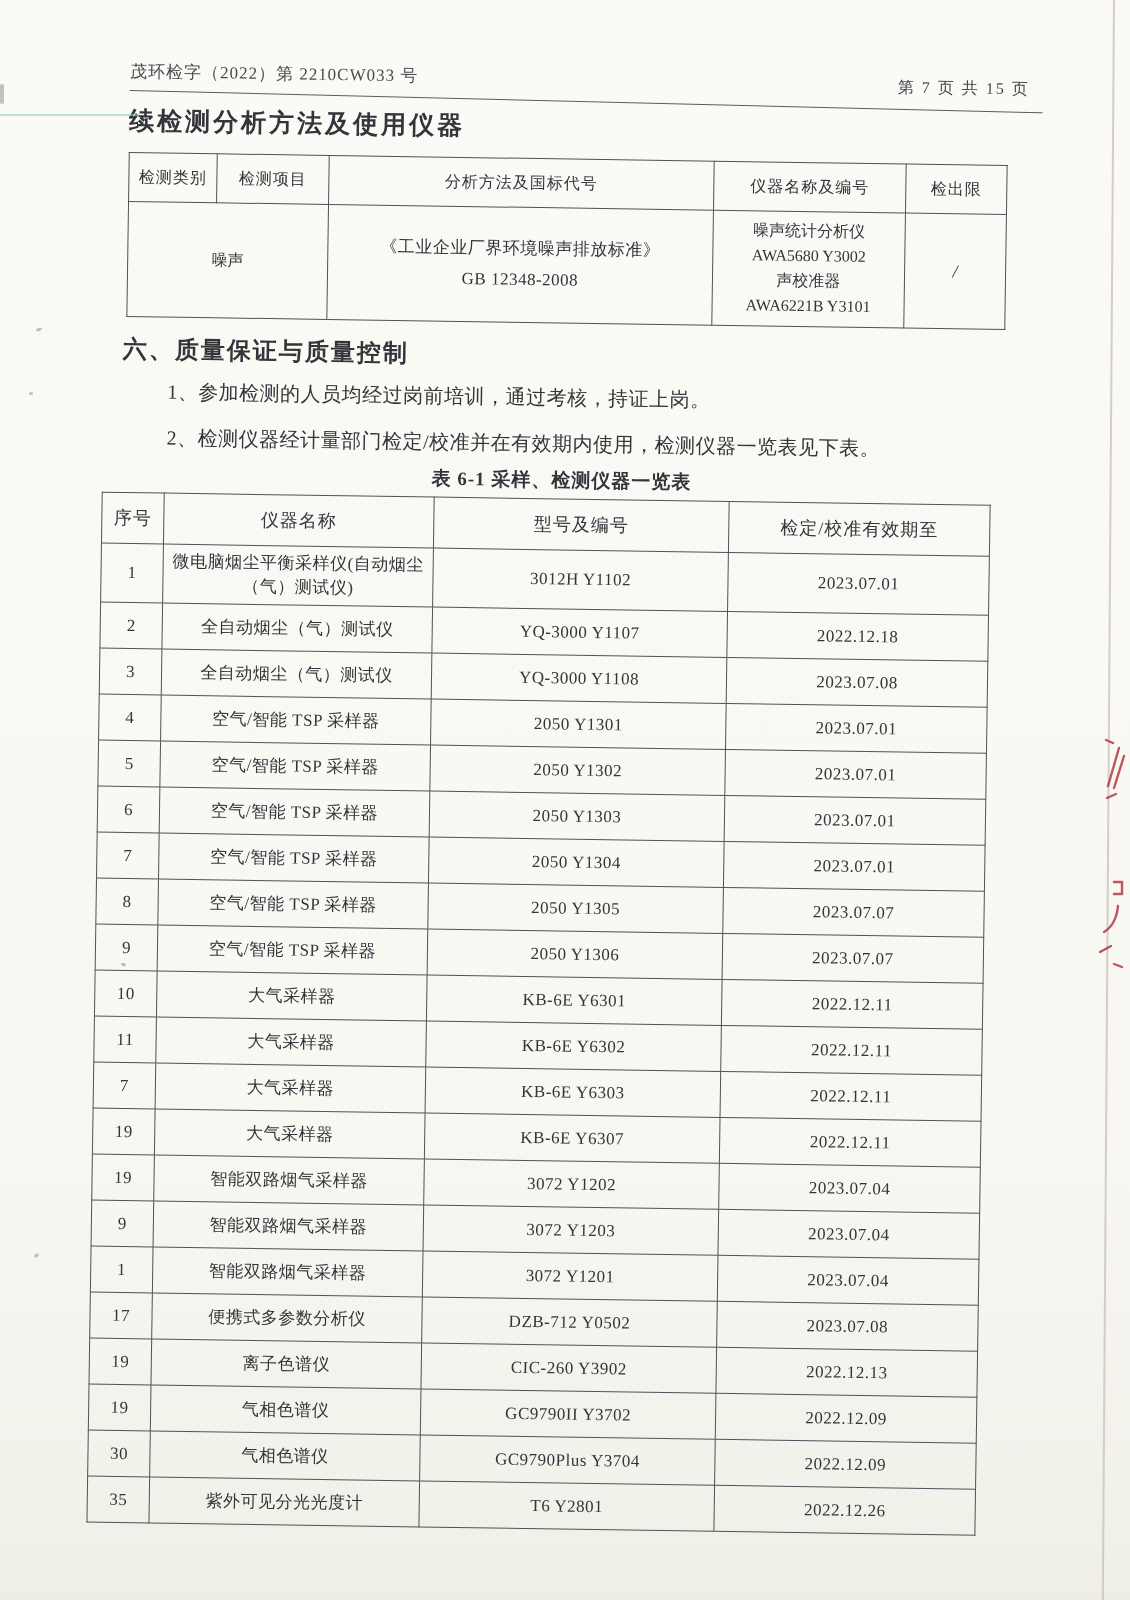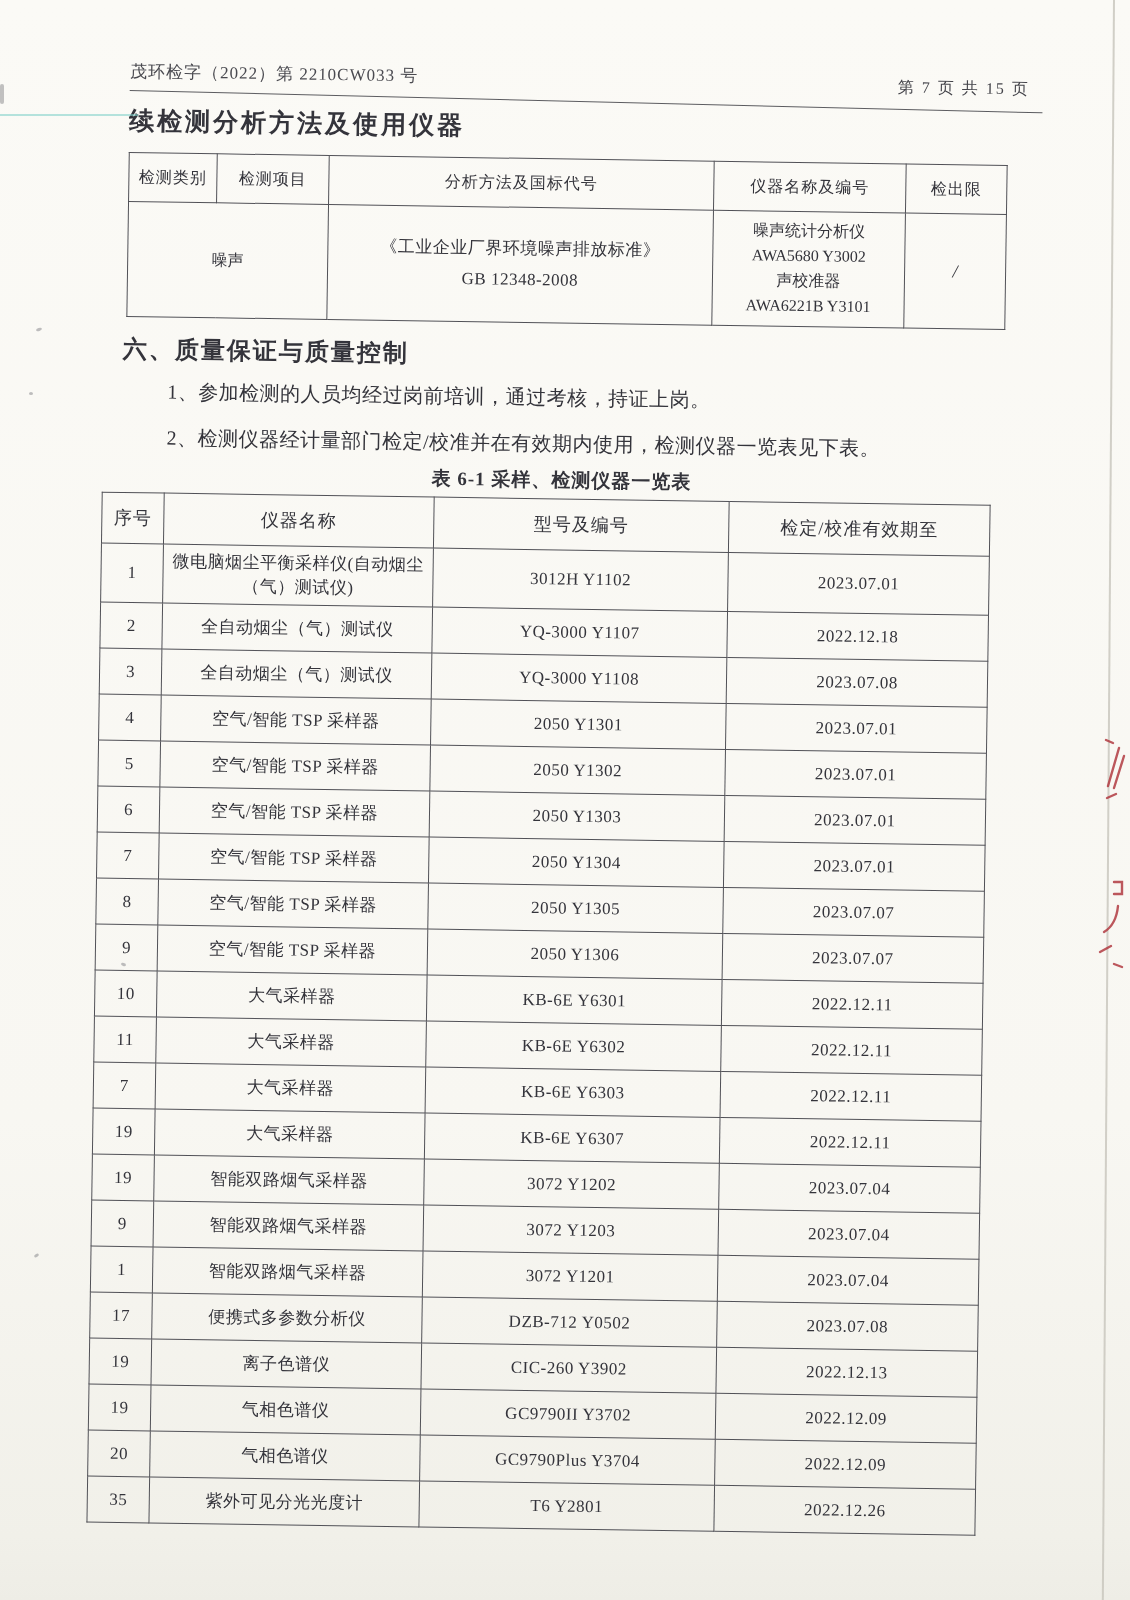--- a/index.html
+++ b/index.html
@@ -243,7 +243,7 @@
             <td class="c3">2022.12.09</td>
           </tr>
           <tr>
-            <td class="c0">20</td>
+            <td class="c0">30</td>
             <td class="c1">气相色谱仪</td>
             <td class="c2">GC9790Plus Y3704</td>
             <td class="c3">2022.12.09</td>

